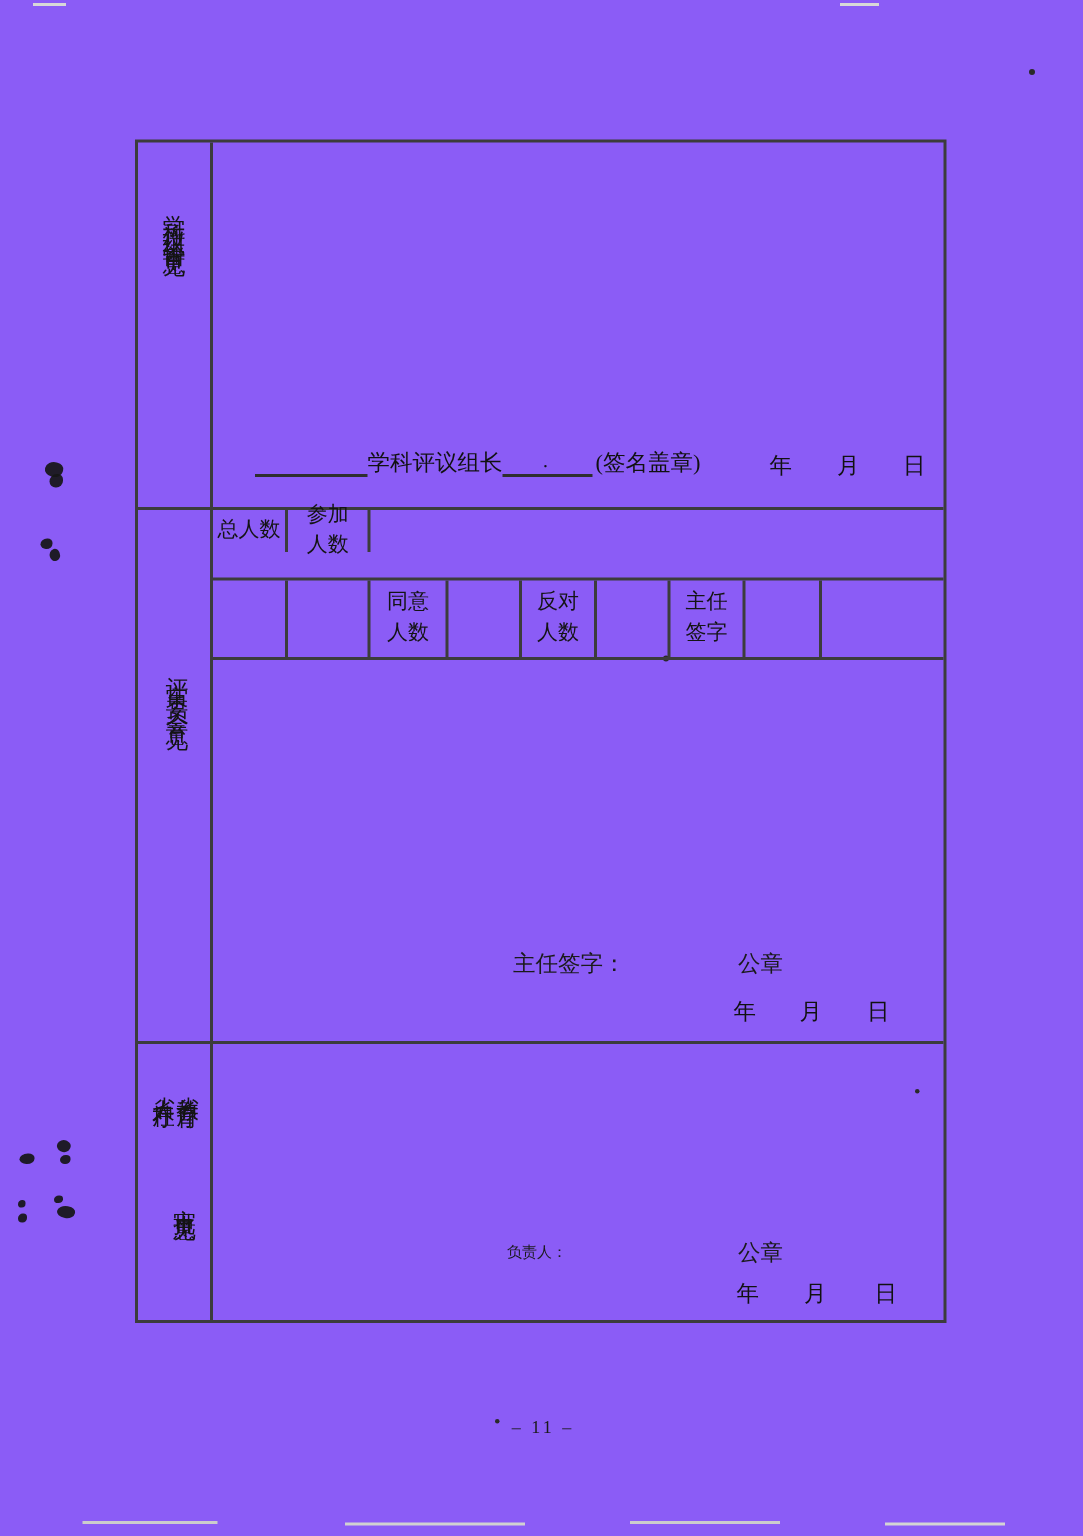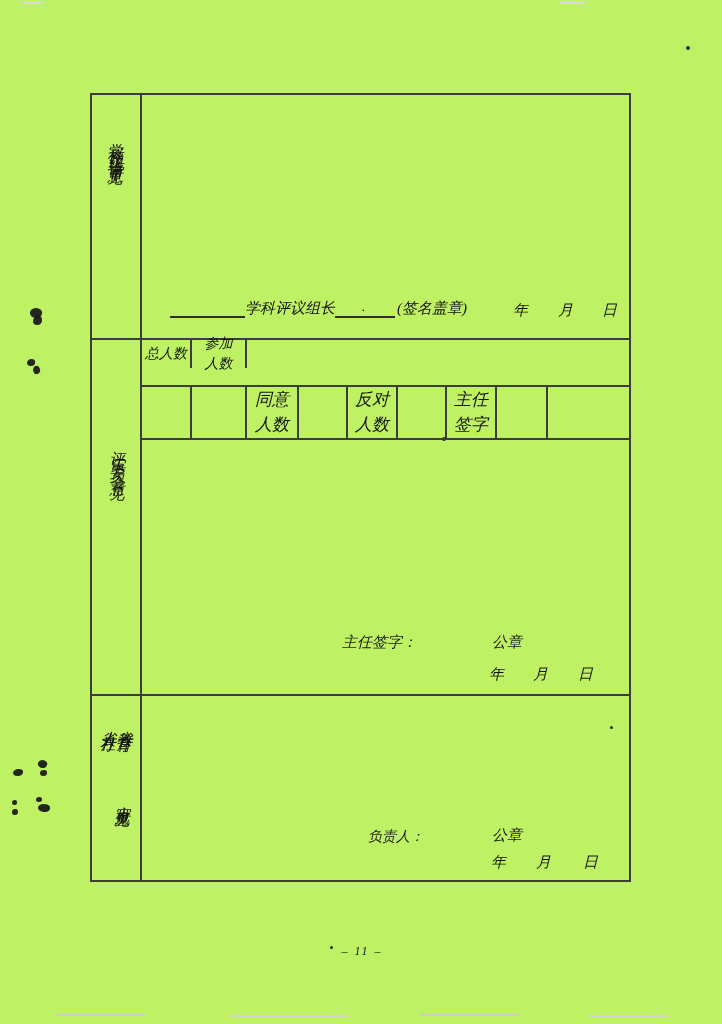--- a/index.html
+++ b/index.html
@@ -4,10 +4,9 @@
 <style>
   html,body{margin:0;padding:0;background:#fff;}
   .page{
-    position:relative;width:722px;height:1024px;background:#bef264;
+    position:relative;width:722px;height:1024px;background:#8b5cf6;
     font-family:"Liberation Serif","DejaVu Serif",serif;color:#1a1a1a;
     overflow:hidden;
-    font-style:italic;
   }
   
   .form{

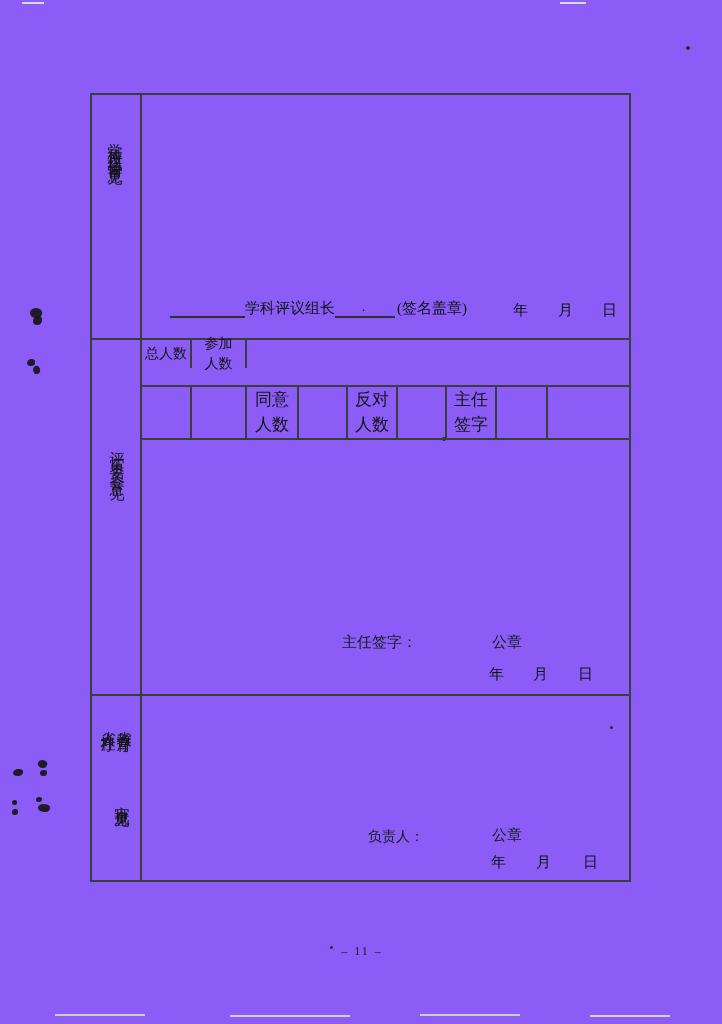--- a/index.html
+++ b/index.html
@@ -58,7 +58,7 @@
   .cell.last{border-right:none;}
   .wrap2{display:inline-block;width:2.15em;}
   .result-title{font-size:15px;letter-spacing:27px;margin-right:-27px;}
-  .subhead{font-size:17px;justify-content:center;}
+  .subhead{font-size:14px;justify-content:center;}
 
   .s2-director{position:absolute;left:250px;top:538px;font-size:15px;}
   .s2-seal{position:absolute;left:400px;top:538px;font-size:15px;}

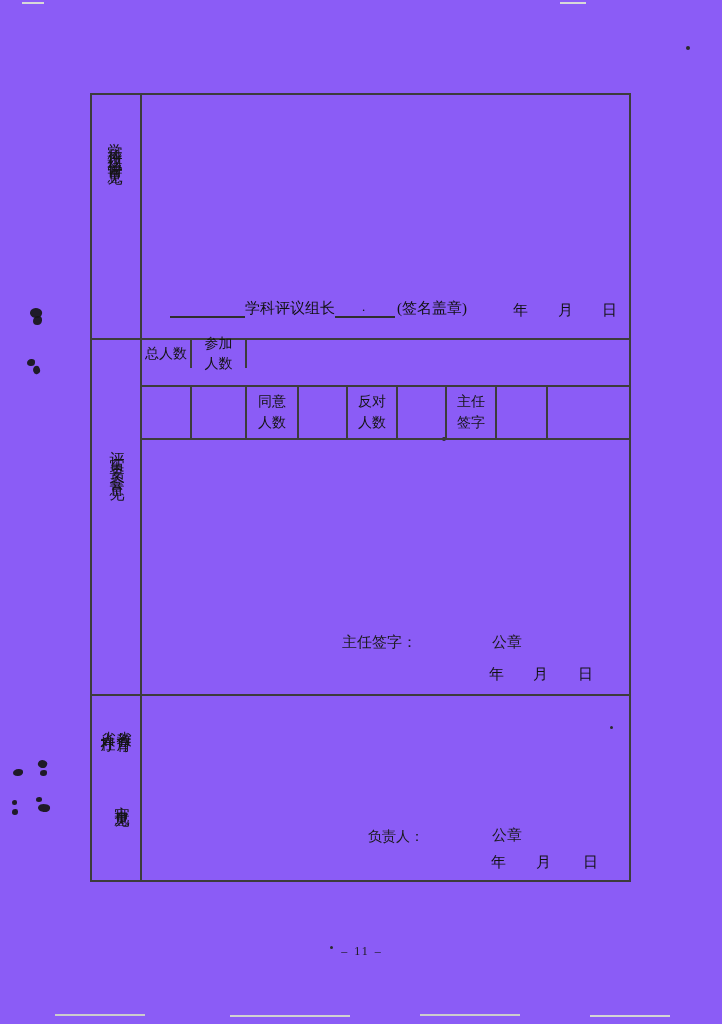--- a/index.html
+++ b/index.html
@@ -67,7 +67,7 @@
   .s2-day{left:486px;top:570px;}
 
   
-  .s3-person{position:absolute;left:276px;top:733px;font-size:14px;}
+  .s3-person{position:absolute;left:246px;top:733px;font-size:10px;}
   .s3-seal{position:absolute;left:400px;top:731px;font-size:15px;}
   .s3-year{left:399px;top:758px;}
   .s3-month{left:444px;top:758px;}

